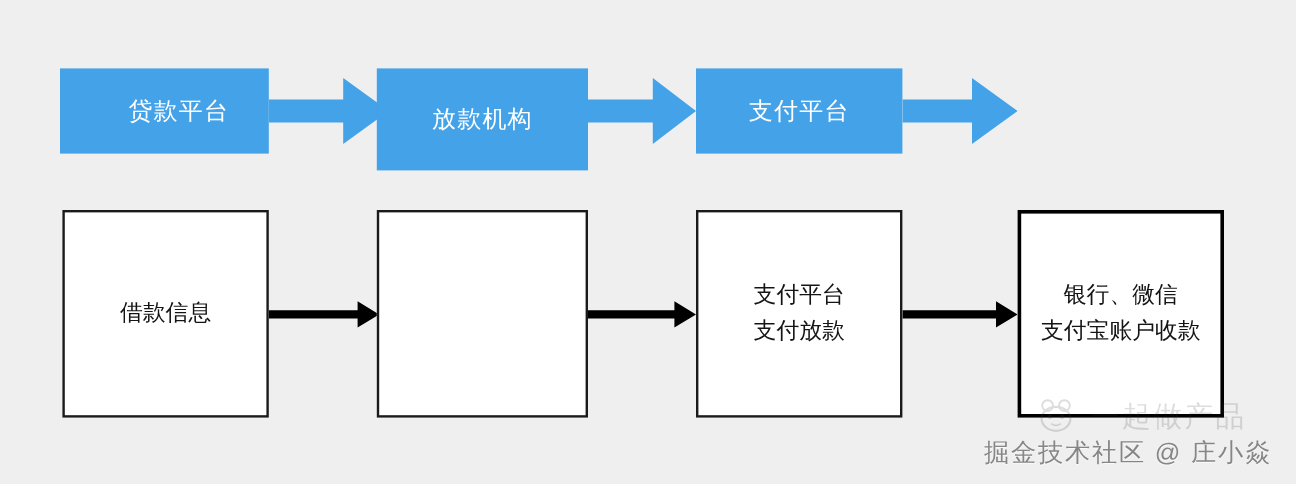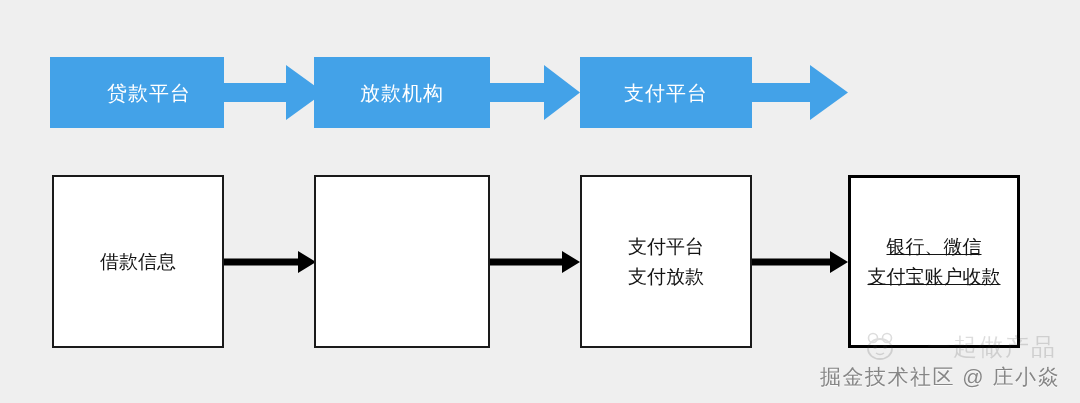--- a/index.html
+++ b/index.html
@@ -127,7 +127,7 @@
     <path d="M0,26 L62,26 L62,8 L100,35.5 L62,63 L62,45 L0,45 Z" fill="#43a2e8"></path>
   </svg>
 
-  <div class="blue-box" style="left:314px; top:57px; width:176px; height:71px;">
+  <div class="blue-box" style="left:314px; top:57px; width:176px; height:85px;">
     <span class="blue-label">放款机构</span>
   </div>
 

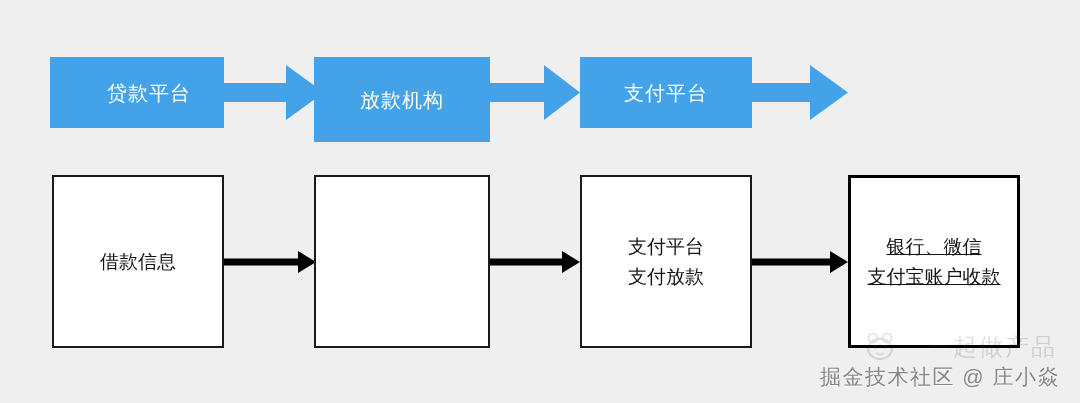--- a/index.html
+++ b/index.html
@@ -62,7 +62,6 @@
   .white-box.heavy {
     border-width: 3px;
     border-color: #000000;
-    text-decoration: underline;
   }
   .white-box .wb-line {
     display: block;

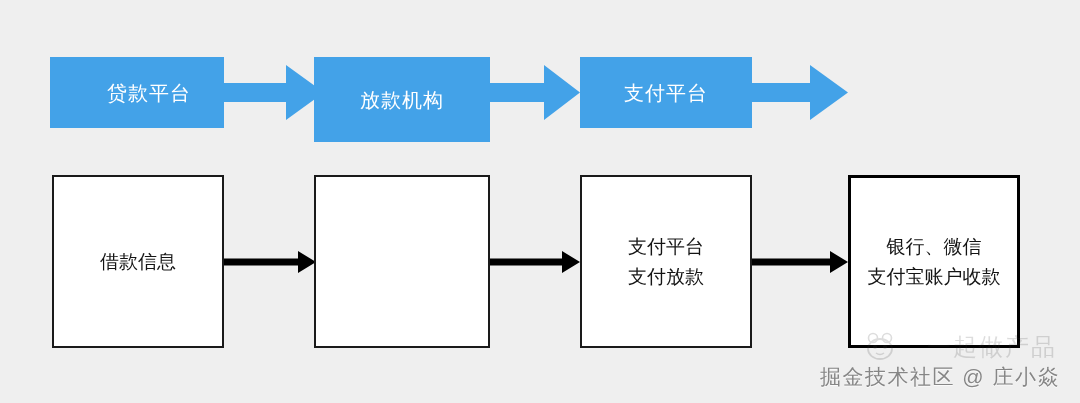--- a/index.html
+++ b/index.html
@@ -83,7 +83,7 @@
     height: 34px;
     display: flex;
     align-items: center;
-    gap: 25px;
+    gap: 7px;
     opacity: 0.17;
     color: #3a3a3a;
     font-size: 24px;

